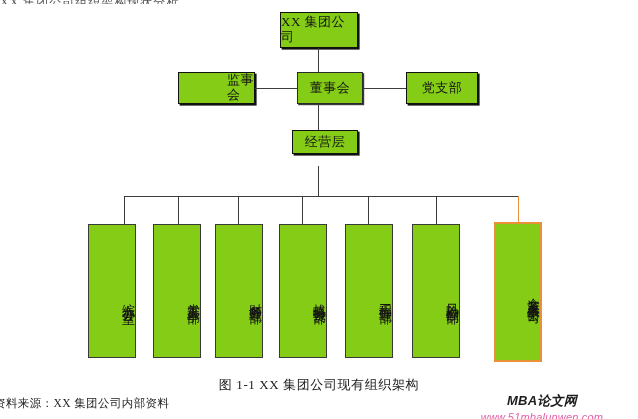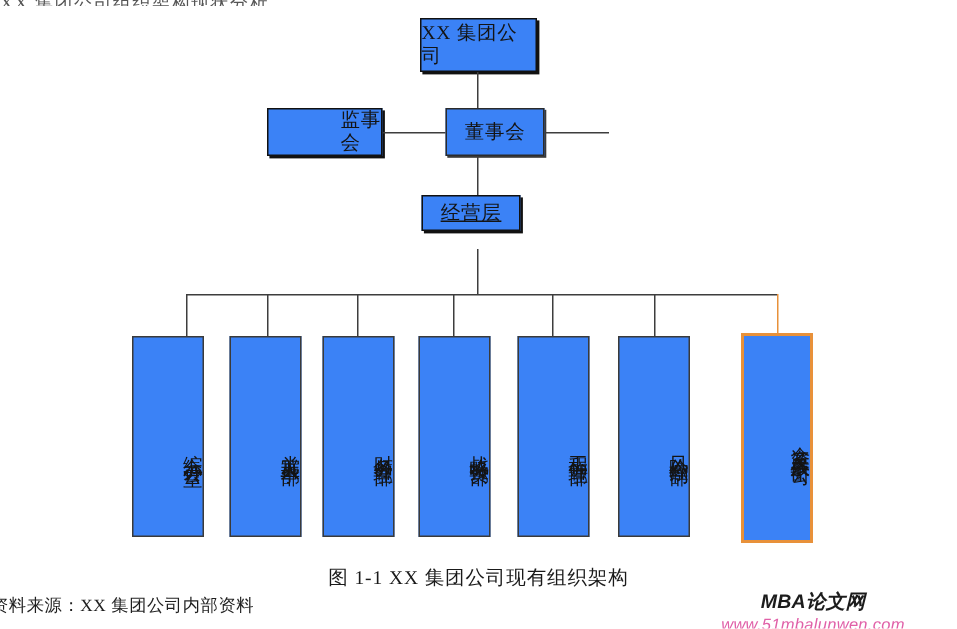--- a/index.html
+++ b/index.html
@@ -42,7 +42,7 @@
   .node {
     position: absolute;
     box-sizing: border-box;
-    background: #3b82f6;
+    background: #84cc16;
     display: flex;
     align-items: center;
     justify-content: center;

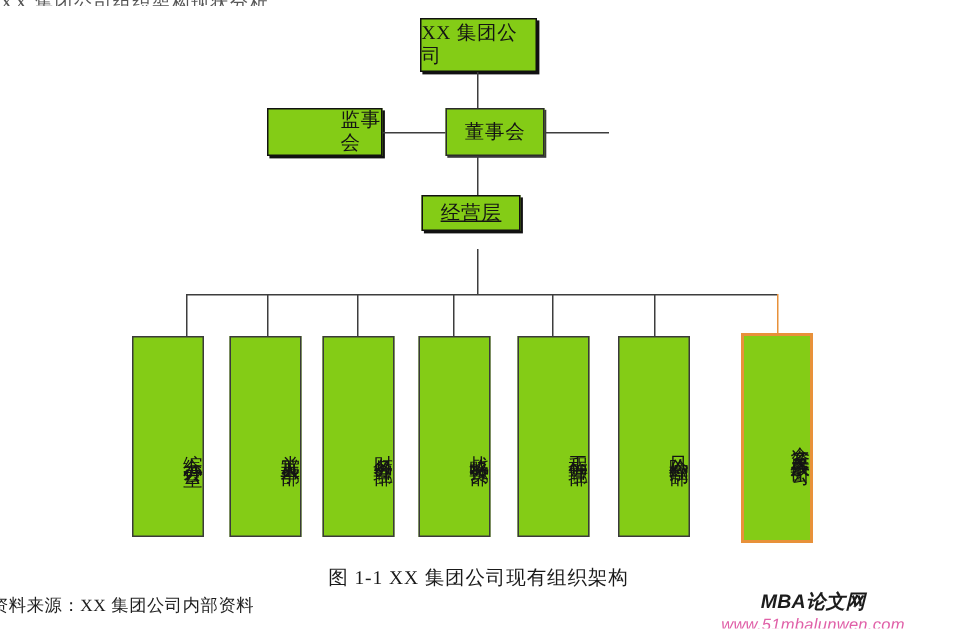--- a/index.html
+++ b/index.html
@@ -153,6 +153,7 @@
 
   <div class="node thin" style="left:297px; top:72px; width:66px; height:32px;">董事会</div>
 
+  <div class="node thick" style="left:406px; top:72px; width:72px; height:32px;">党支部</div>
 
   <div class="line h" style="left:255px; top:88px; width:42px;"></div>
   <div class="line h" style="left:363px; top:88px; width:43px;"></div>

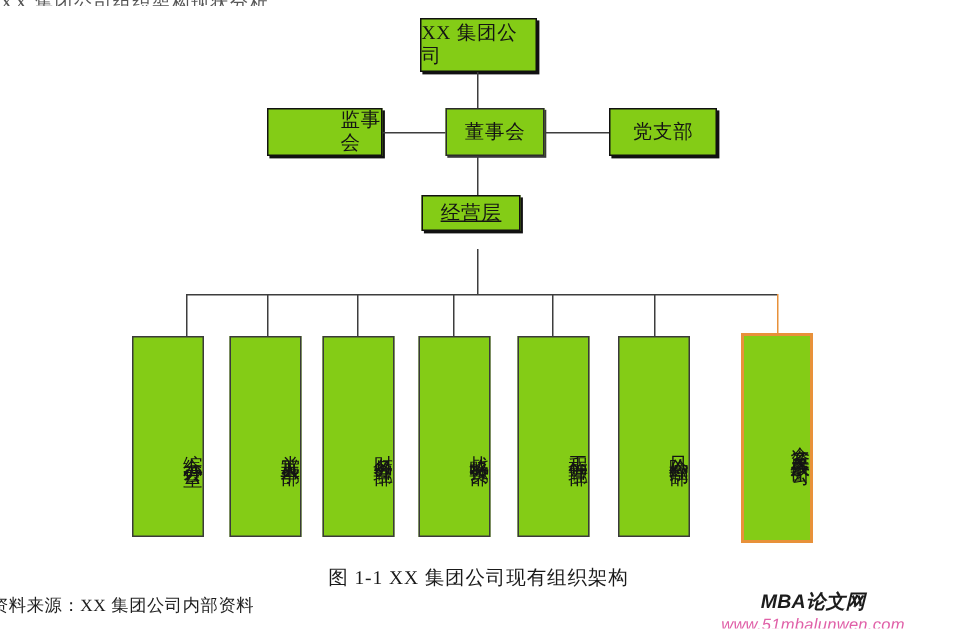--- a/index.html
+++ b/index.html
@@ -160,7 +160,7 @@
 
   <div class="line v" style="left:318px; top:104px; height:26px;"></div>
 
-  <div class="node thick" style="left:281px; top:130px; width:66px; height:24px;text-decoration:underline;">经营层</div>
+  <div class="node thick" style="left:292px; top:130px; width:66px; height:24px;">经营层</div>
 
   <div class="line v" style="left:318px; top:166px; height:30px;"></div>
 

